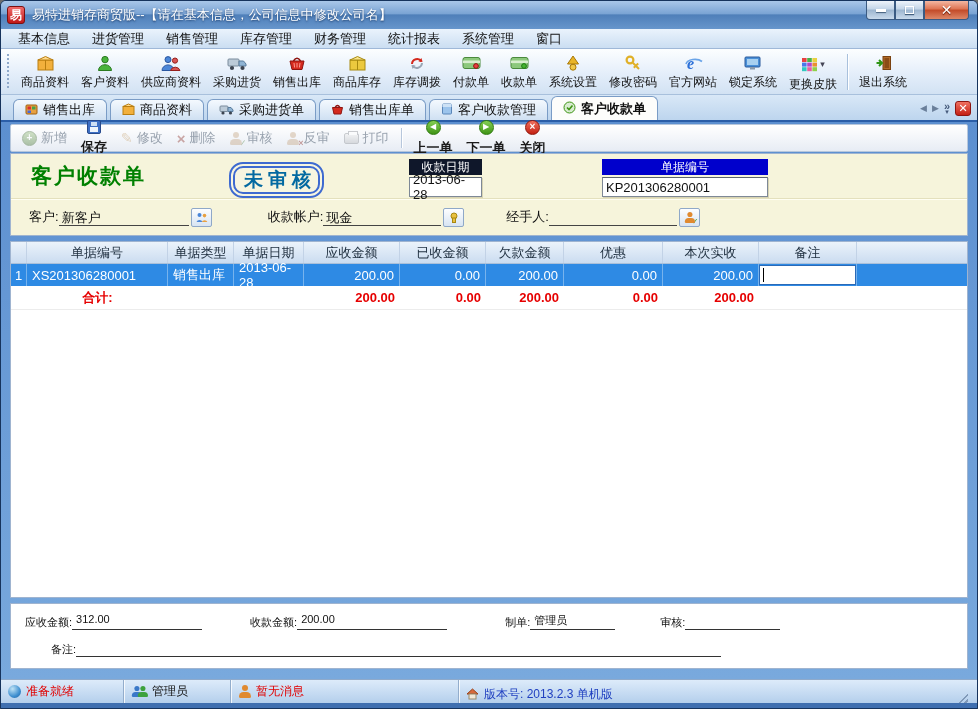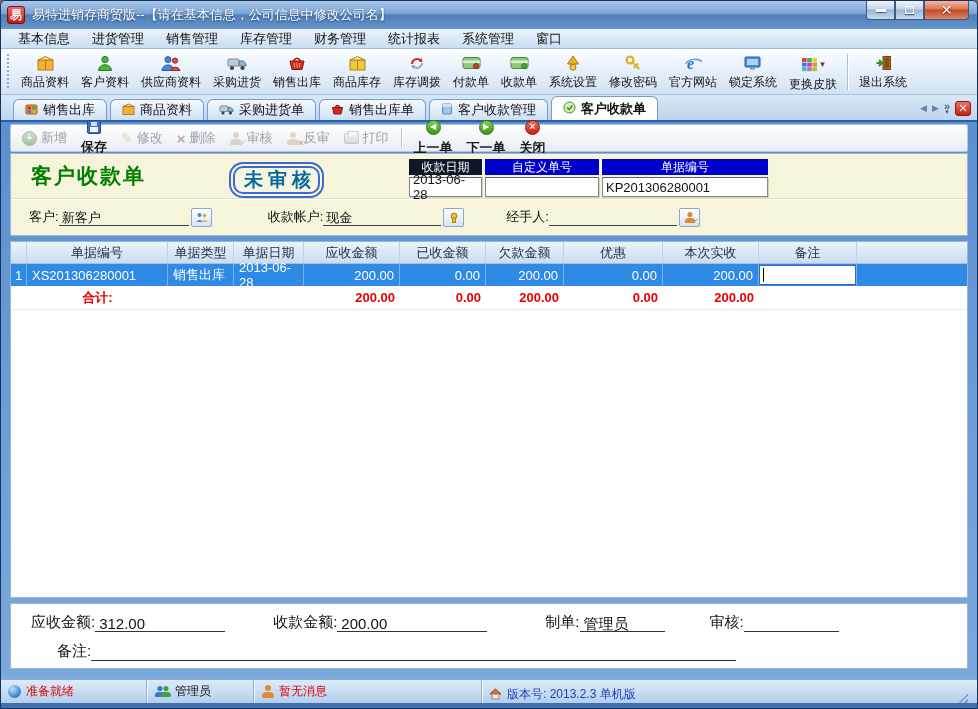--- a/index.html
+++ b/index.html
@@ -478,10 +478,6 @@
           <div class="flabel fl-green">收款日期</div>
           <div class="finput">2013-06-28</div>
         </div>
-        <div class="fgroup fg-custom">
-          <div class="flabel fl-blue">自定义单号</div>
-          <div class="finput"></div>
-        </div>
         <div class="fgroup fg-number">
           <div class="flabel fl-blue">单据编号</div>
           <div class="finput">KP201306280001</div>

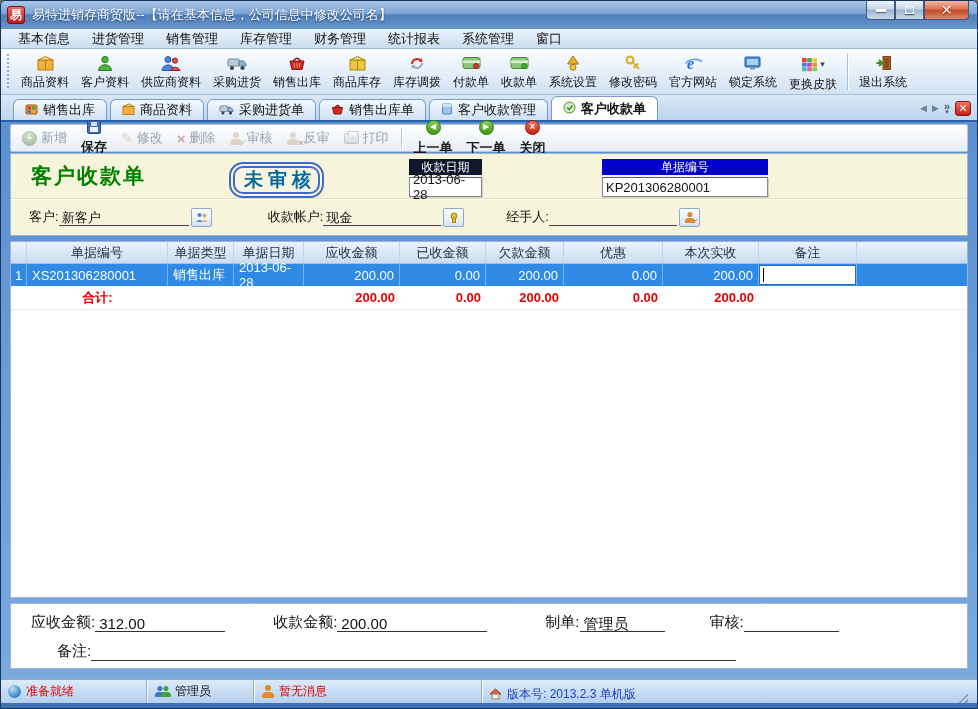--- a/index.html
+++ b/index.html
@@ -125,7 +125,7 @@
   .remark-input::before{content:"";position:absolute;left:3px;top:2px;width:1px;height:14px;background:#000;}
 
   
-  .summary{margin-top:5px;background:#fff;border:1px solid #9fb4d0;height:66px;padding:9px 20px 0;font-size:15px;}
+  .summary{margin-top:5px;background:#fff;border:1px solid #9fb4d0;height:66px;padding:9px 14px 0;font-size:11px;}
   .srow{display:flex;align-items:flex-end;}
   .srow2{margin-top:10px;}
   .sv{display:inline-block;border-bottom:1px solid #333;height:17px;padding:0 4px;}

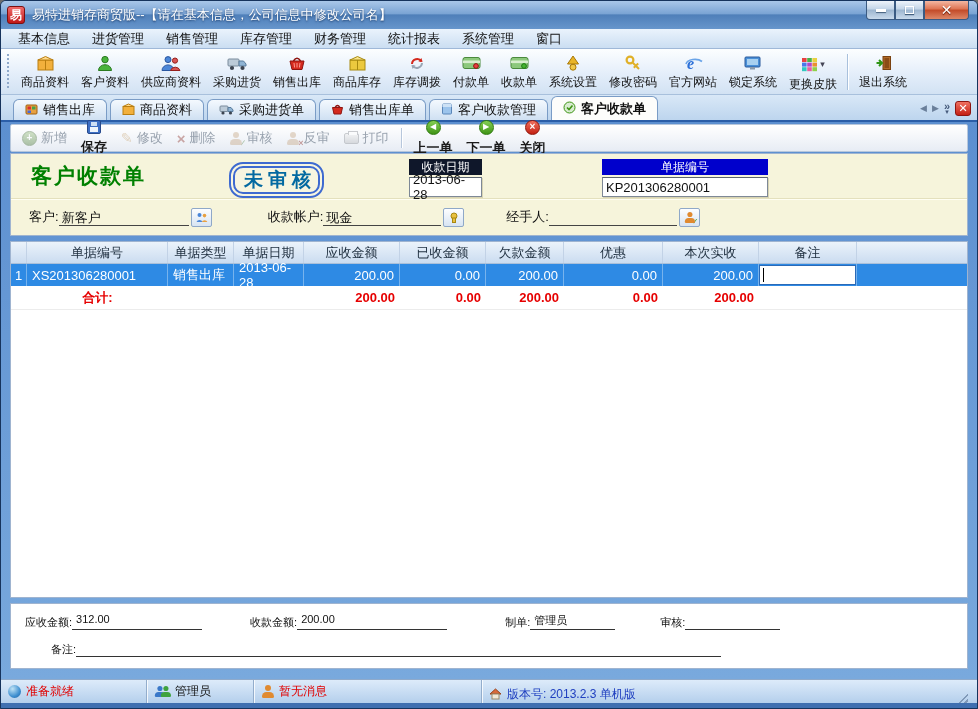--- a/index.html
+++ b/index.html
@@ -136,7 +136,7 @@
   .statusbar{height:24px;background:linear-gradient(180deg,#ddebfa,#b4cfec);border-top:1px solid #8faacb;
     display:flex;align-items:center;font-size:12px;}
   .sseg{height:100%;display:flex;align-items:center;gap:5px;padding:0 7px;border-right:1px solid #93adcc;box-shadow:1px 0 0 rgba(255,255,255,.8);}
-  .s1{width:146px;} .s2{width:107px;} .s3{width:235px;} .s4{width:228px;} .s5{flex:1;border-right:none;box-shadow:none;align-items:flex-end;}
+  .s1{width:123px;} .s2{width:107px;} .s3{width:235px;} .s4{width:228px;} .s5{flex:1;border-right:none;box-shadow:none;align-items:flex-end;}
   .red-text{color:#e00000;} .blue-text{color:#2040c0;}
   .sphere{width:13px;height:13px;border-radius:50%;background:radial-gradient(circle at 35% 30%,#bfe2f5,#3f8fd0 60%,#1c5fa0);border:1px solid #1c5species;}
   .dual-person{position:relative;width:16px;height:13px;display:inline-block;}

